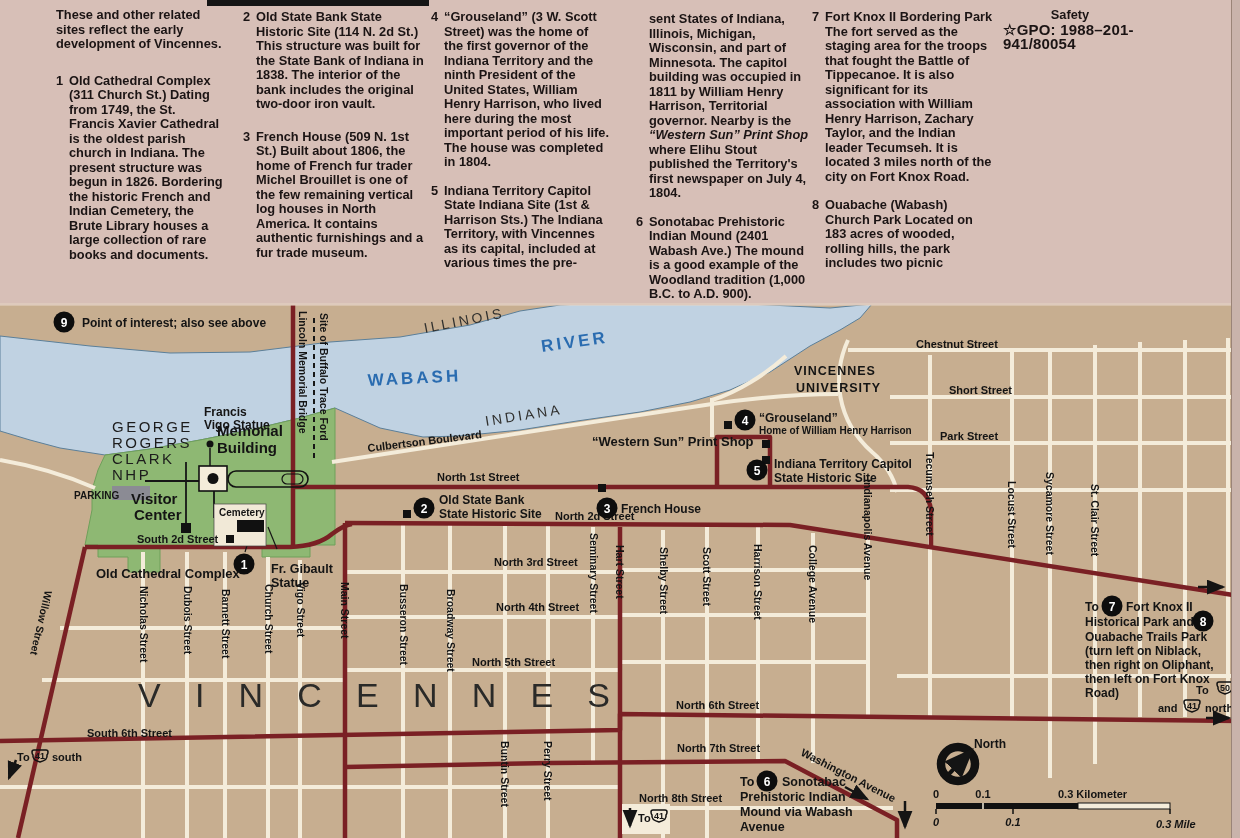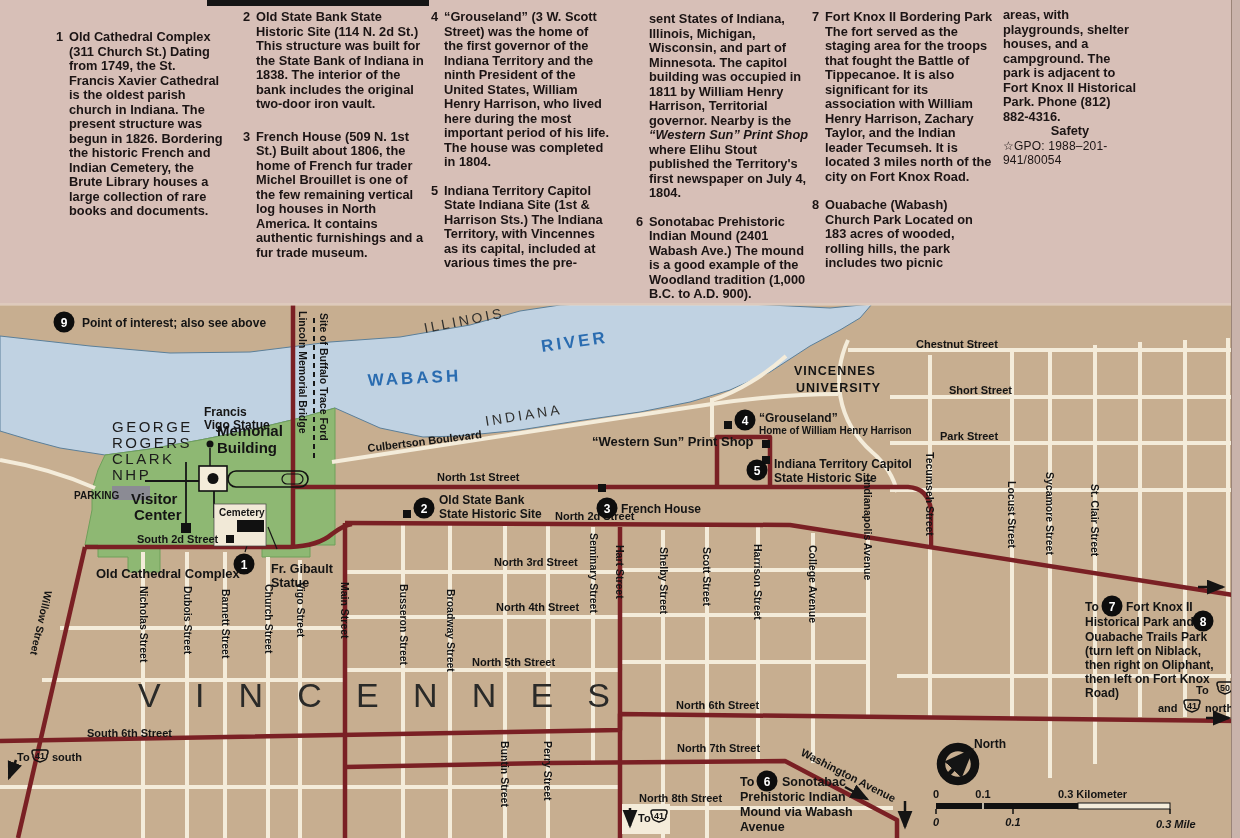--- a/index.html
+++ b/index.html
@@ -48,6 +48,7 @@
   <div class="topbar"></div>
 
   <div class="col" style="left:56px;top:8px;width:168px;">
+    <p>These and other related sites reflect the early development of Vincennes.</p>
     <div class="entry" style="margin-top:22px;">
       <span class="num">1</span>
       <span class="body"><b>Old Cathedral Complex</b> <span>(311 Church St.) Dating from 1749, the St. Francis Xavier Cathedral is the oldest parish church in Indiana. The present structure was begun in 1826. Bordering the historic French and Indian Cemetery, the Brute Library houses a large collection of rare books and documents.</span></span>

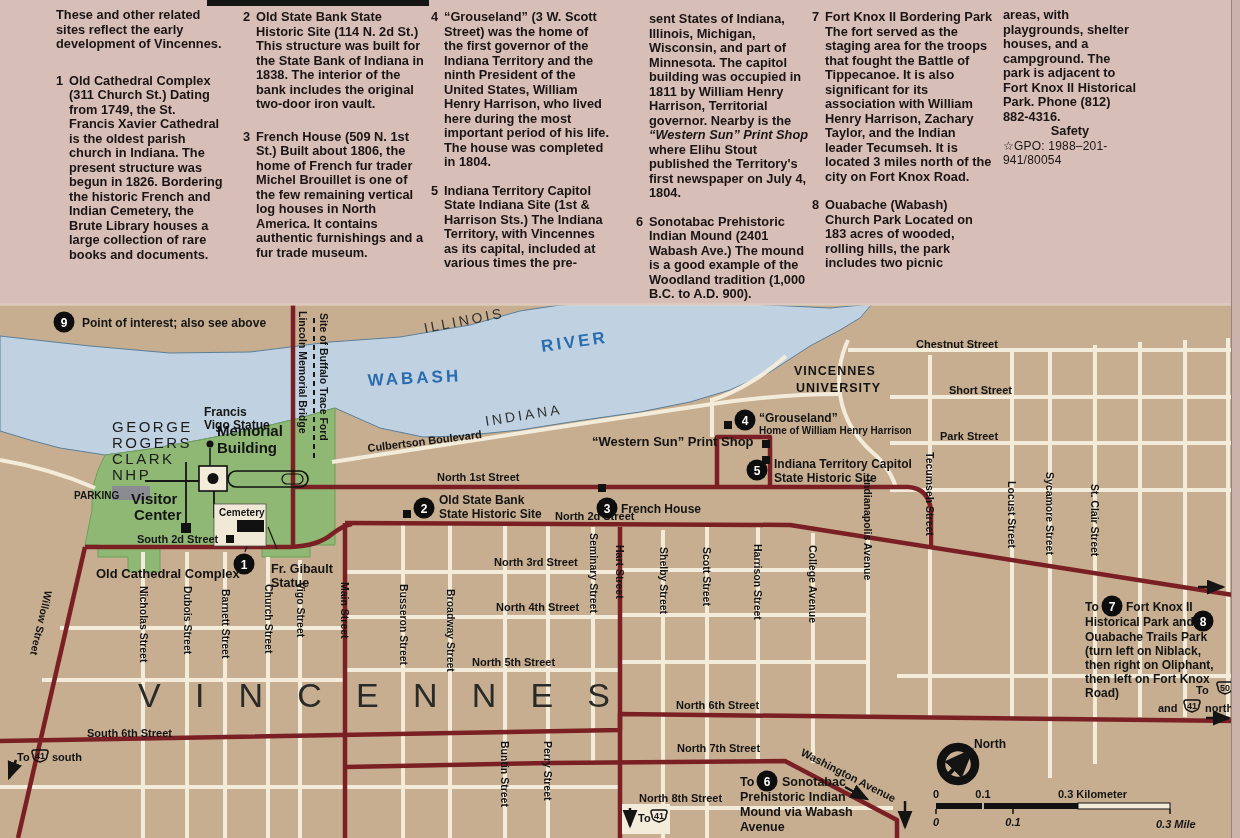--- a/index.html
+++ b/index.html
@@ -100,7 +100,6 @@
   </div>
 
   <div class="col" style="left:1003px;top:8px;width:134px;">
-    <p>areas, with playgrounds, shelter houses, and a campground. The park is adjacent to Fort Knox II Historical Park. Phone (812) 882-4316.</p>
     <p class="safety-h">Safety</p>
     <p class="gpo">☆GPO: 1988–201-941/80054</p>
   </div>

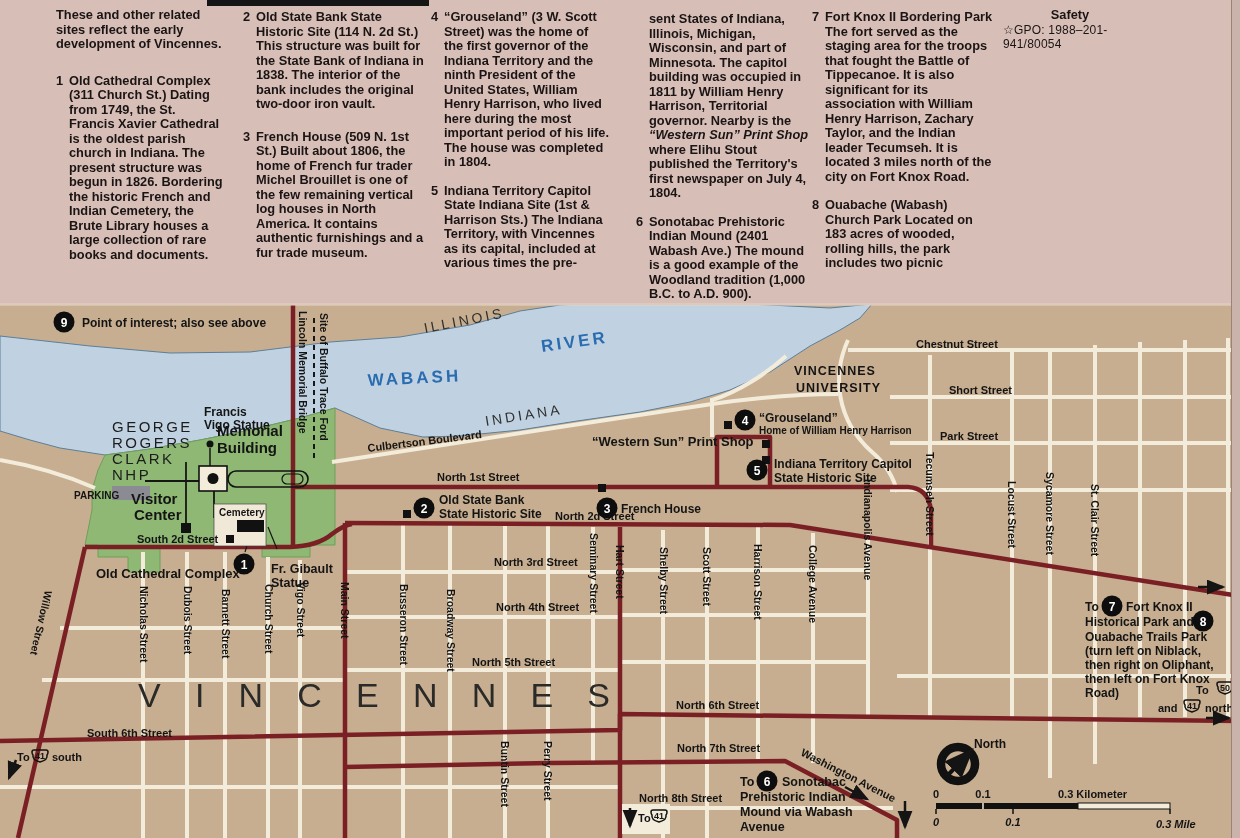--- a/index.html
+++ b/index.html
@@ -16,7 +16,7 @@
   .entry .body{flex:1;}
   em{font-style:italic;}
   .safety-h{margin-top:8px;text-align:center;}
-  .gpo{font-weight:normal;font-size:12px;margin-top:12px;letter-spacing:.2px;}
+  .gpo{font-weight:bold;font-size:15px;margin-top:12px;letter-spacing:.2px;}
   
   svg{position:absolute;left:0;top:305px;}
   svg text{font-family:"Liberation Sans",sans-serif;fill:#141414;}

